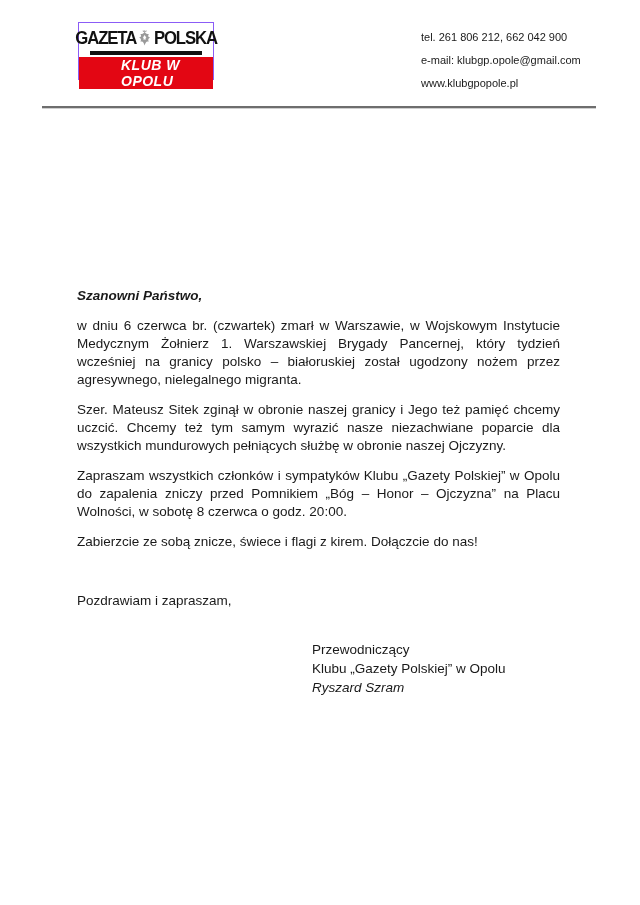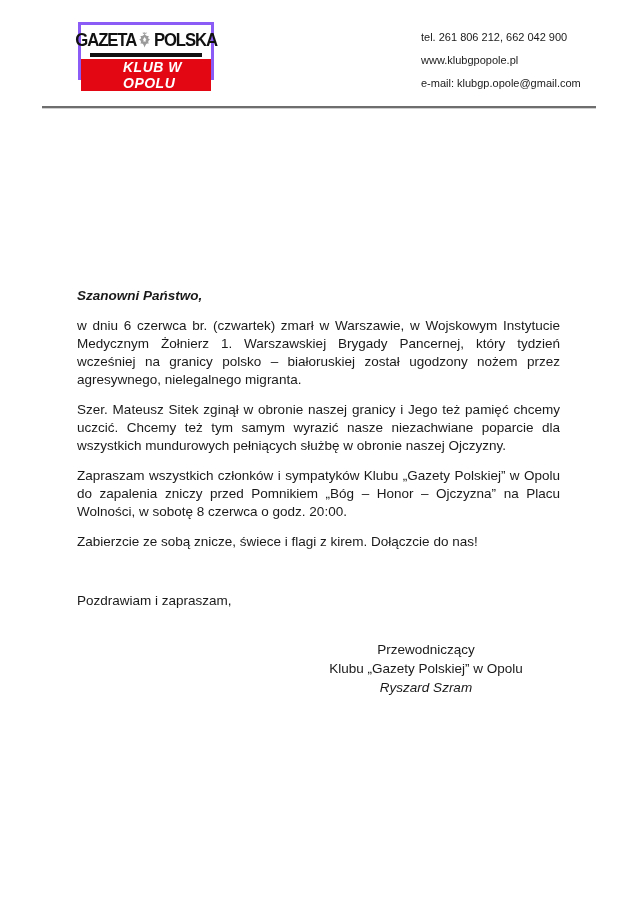--- a/index.html
+++ b/index.html
@@ -16,7 +16,7 @@
   .logo {
     position:absolute; left:78px; top:22px;
     width:136px; height:58px;
-    border:3px solid #8b5cf6;
+    border:1px solid #8b5cf6;
     box-sizing:border-box;
     display:flex; flex-direction:column;
     background:#fef9c3;

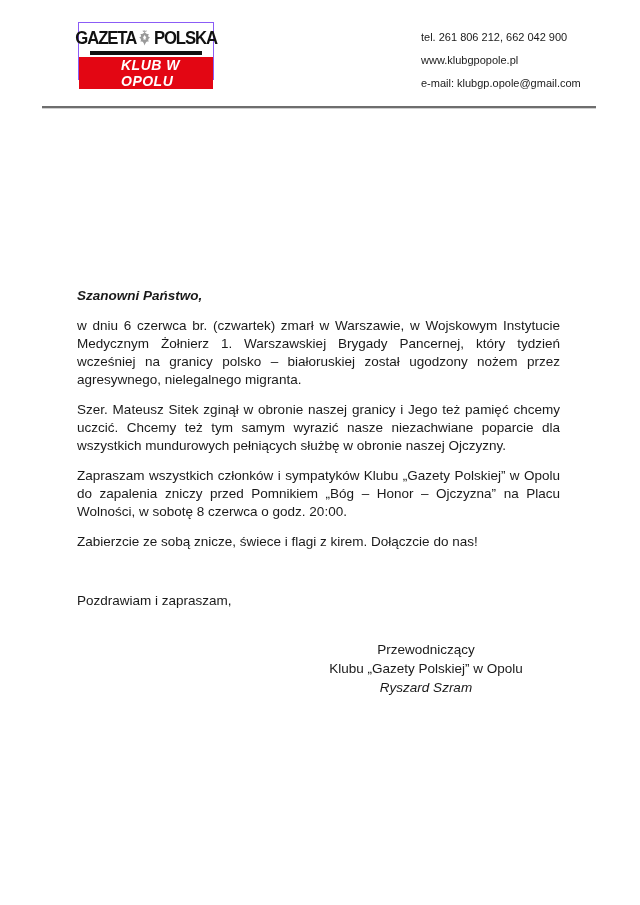--- a/index.html
+++ b/index.html
@@ -122,8 +122,8 @@
 
   <div class="contact">
     <div>tel. 261 806 212, 662 042 900</div>
+    <div>e-mail: klubgp.opole@gmail.com</div>
     <div>www.klubgpopole.pl</div>
-    <div>e-mail: klubgp.opole@gmail.com</div>
   </div>
 
   <div class="divider"></div>

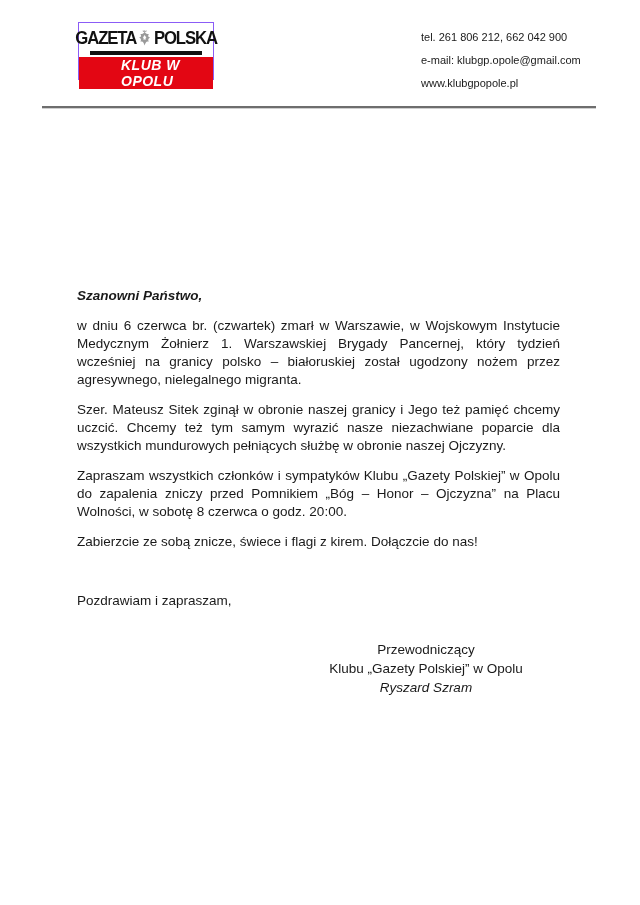--- a/index.html
+++ b/index.html
@@ -93,7 +93,7 @@
   
   .signature {
     position:absolute; left:312px; top:640px;
-    width:228px; text-align:center;
+    width:228px; text-align:left;
     font-size:13.5px; line-height:19px;
     color:#1a1a1a;
   }

